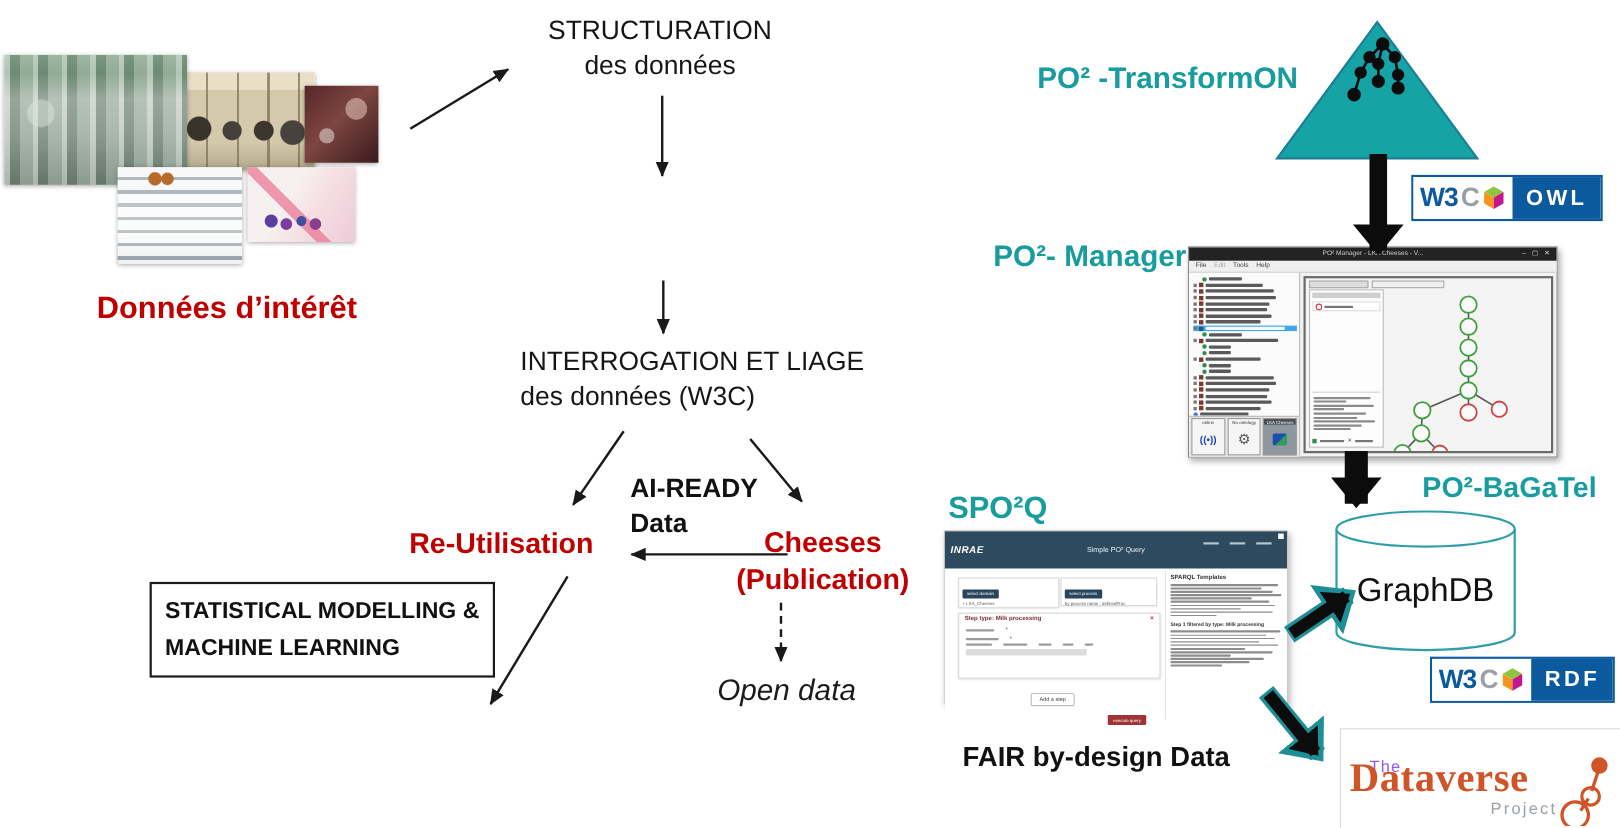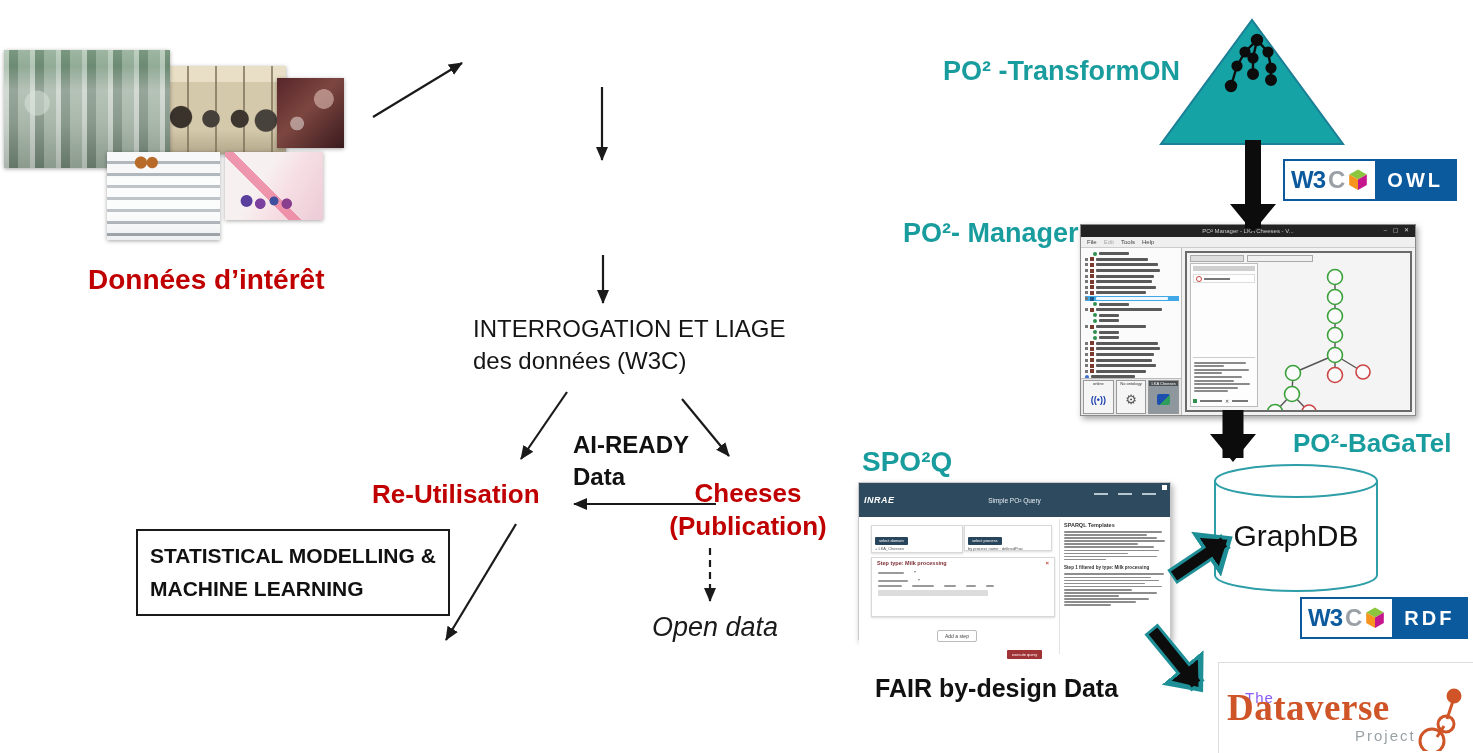--- a/index.html
+++ b/index.html
@@ -104,6 +104,8 @@
 
   <div class="abs redlbl" style="left:88px;top:264px;font-size:28px;z-index:3;">Données d’intérêt</div>
 
+  <div class="abs flowtxt ml" style="left:465px;top:12px;width:270px;">STRUCTURATION
+des données</div>
   <div class="abs flowtxt ml" style="left:473px;top:313px;width:320px;text-align:left;">INTERROGATION ET LIAGE
 des données (W3C)</div>
   <div class="abs ml" style="left:573px;top:429px;font-size:24px;font-weight:bold;color:#111;line-height:1.32;">AI-READY

